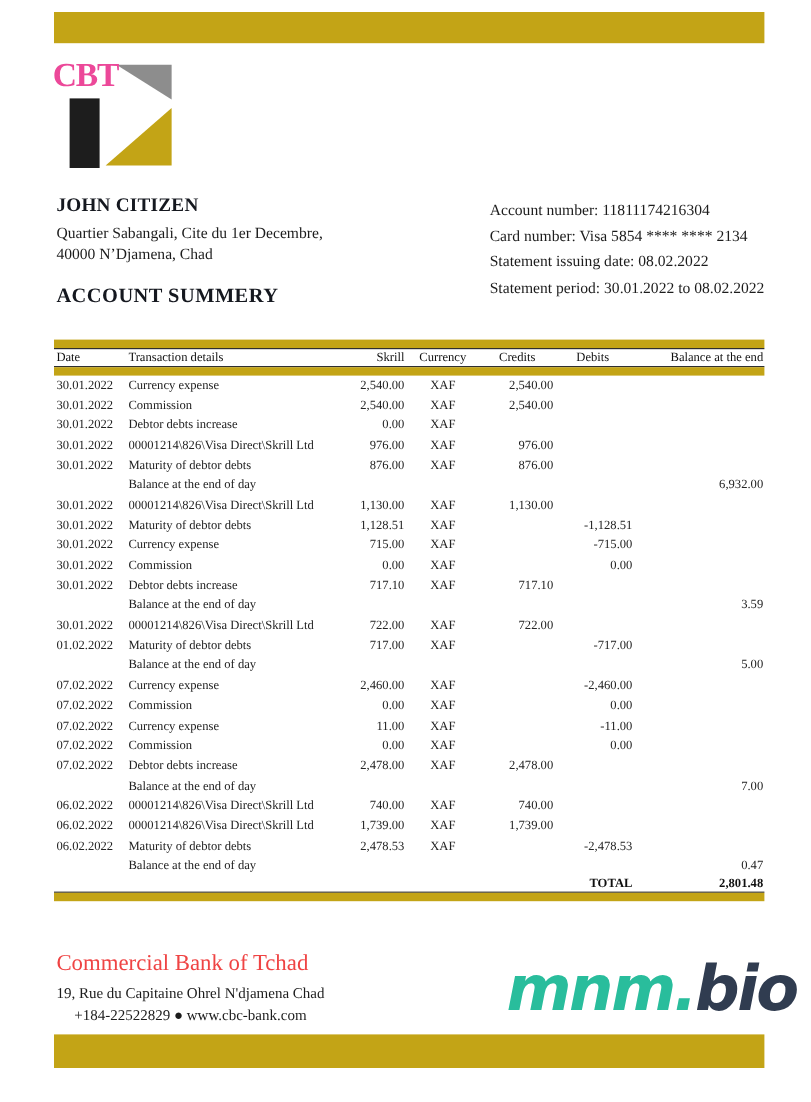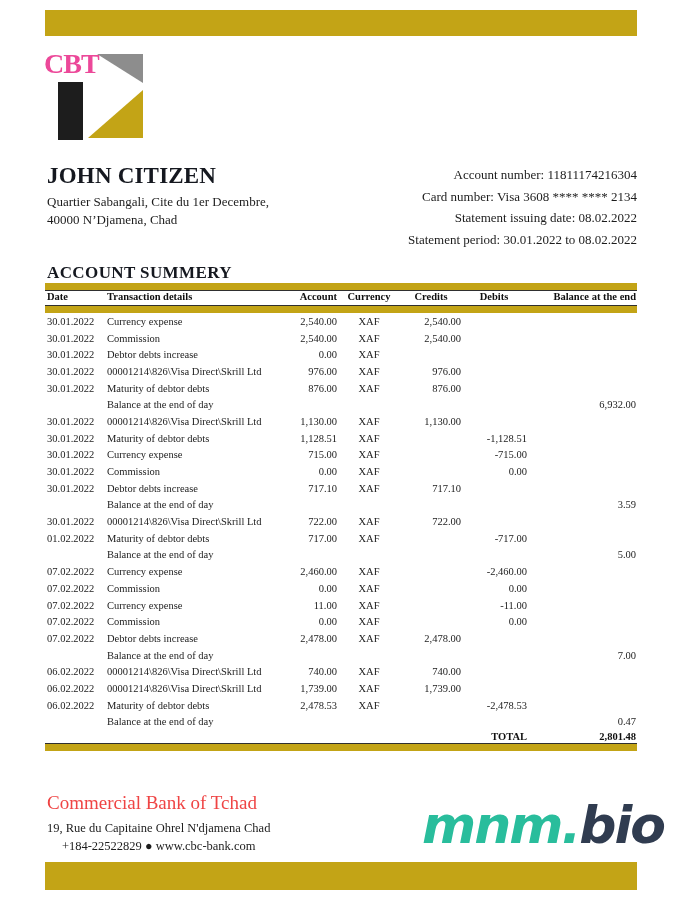--- a/index.html
+++ b/index.html
@@ -18,7 +18,7 @@
   .tri-gold { fill:var(--gold); }
 
   .customer { position:absolute; left:47px; top:163px; }
-  .customer-name { font-size:23px; font-weight:bold; letter-spacing:0.2px; margin-bottom:4px; color:#15181f; }
+  .customer-name { font-size:16px; font-weight:bold; letter-spacing:0.2px; margin-bottom:4px; color:#15181f; }
   .customer-line { font-size:13px; line-height:18px; }
 
   .acct { position:absolute; right:39px; top:164px; text-align:right; font-size:13px; line-height:21.5px; }

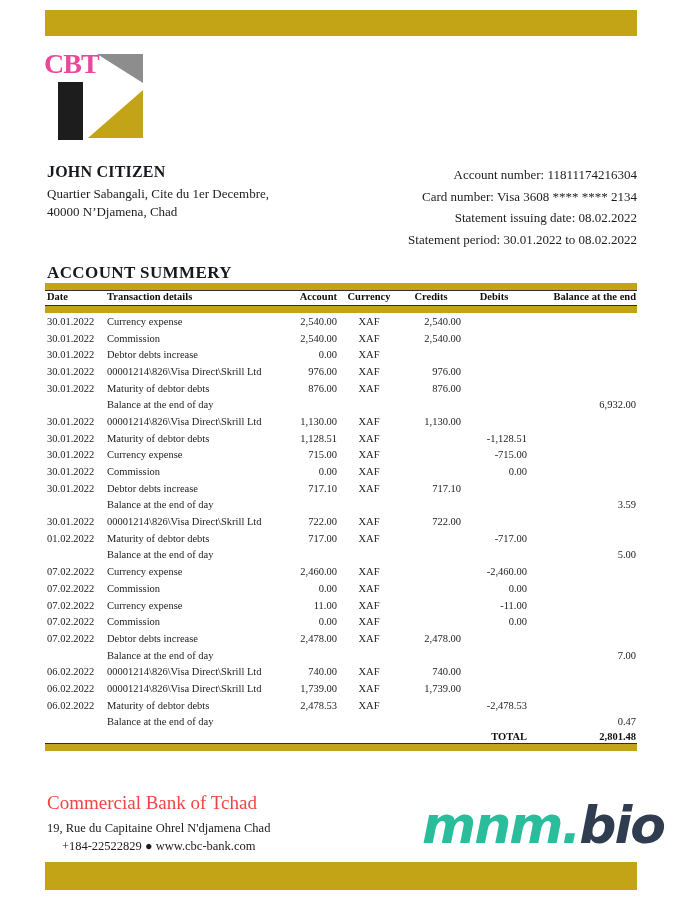--- a/index.html
+++ b/index.html
@@ -21,7 +21,7 @@
   .customer-name { font-size:16px; font-weight:bold; letter-spacing:0.2px; margin-bottom:4px; color:#15181f; }
   .customer-line { font-size:13px; line-height:18px; }
 
-  .acct { position:absolute; right:39px; top:164px; text-align:right; font-size:13px; line-height:21.5px; }
+  .acct { position:absolute; right:39px; top:164px; text-align:left; font-size:13px; line-height:21.5px; }
 
   .title { position:absolute; left:47px; top:263px; font-size:17px; font-weight:bold; letter-spacing:0.4px; color:#15181f; }
 

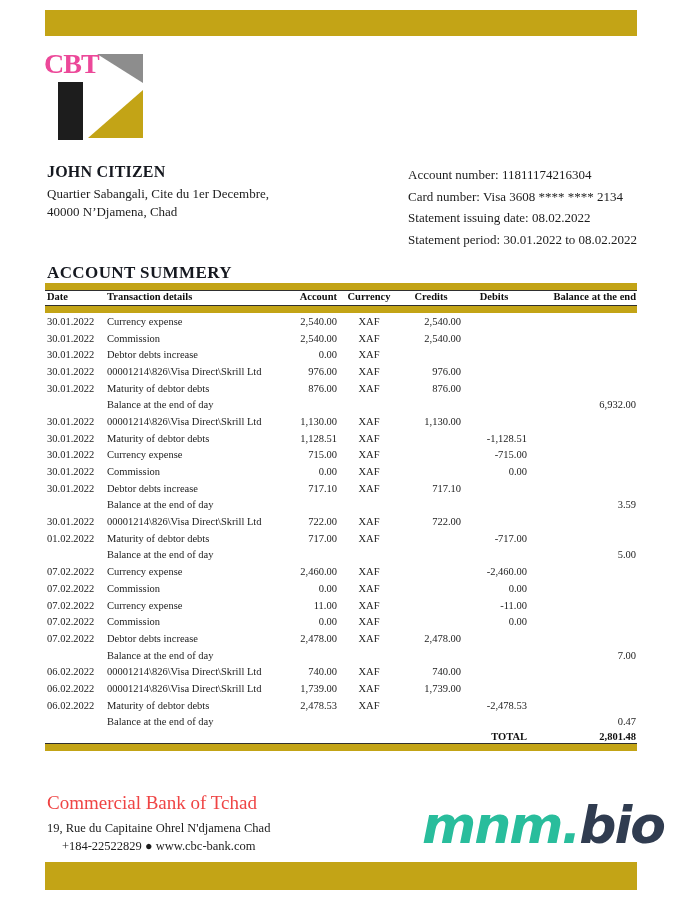--- a/index.html
+++ b/index.html
@@ -79,7 +79,7 @@
 
   <div class="acct">
     <div>Account number: 11811174216304</div>
-    <div>Card number: Visa 3608 **** **** 2134</div>
+    <div>Card number: Visa 5854 **** **** 2134</div>
     <div>Statement issuing date: 08.02.2022</div>
     <div>Statement period: 30.01.2022 to 08.02.2022</div>
   </div>

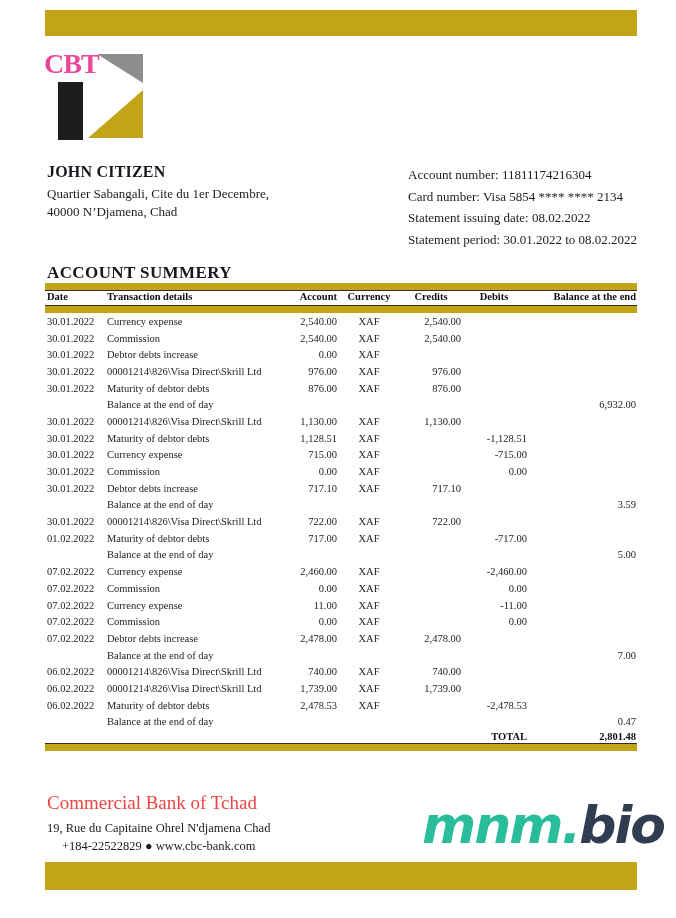--- a/index.html
+++ b/index.html
@@ -23,7 +23,7 @@
 
   .acct { position:absolute; right:39px; top:164px; text-align:left; font-size:13px; line-height:21.5px; }
 
-  .title { position:absolute; left:47px; top:263px; font-size:17px; font-weight:bold; letter-spacing:0.4px; color:#15181f; }
+  .title { position:absolute; left:47px; top:237px; font-size:17px; font-weight:bold; letter-spacing:0.4px; color:#15181f; }
 
   .table { position:absolute; left:45px; top:283px; width:592px; }
   .goldline { height:7px; background:var(--gold); }

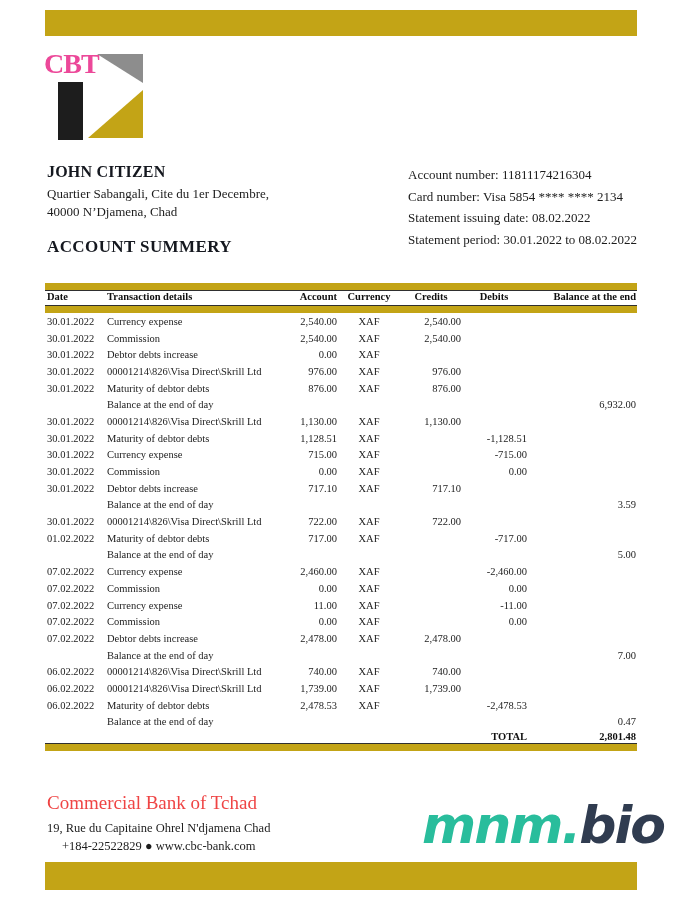--- a/index.html
+++ b/index.html
@@ -28,7 +28,7 @@
   .table { position:absolute; left:45px; top:283px; width:592px; }
   .goldline { height:7px; background:var(--gold); }
   .rule { height:1px; background:var(--rule); }
-  .thead { display:flex; height:14px; font-weight:bold; font-size:10.5px; color:#101010; }
+  .thead { display:flex; height:14px; align-items:center; font-weight:normal; font-size:10.5px; color:#101010; }
   .trow { display:flex; height:16.7px; align-items:center; font-size:10.5px; color:#222; }
   .cell { overflow:hidden; white-space:nowrap; }
   .c0 { width:62px; padding-left:2px; }

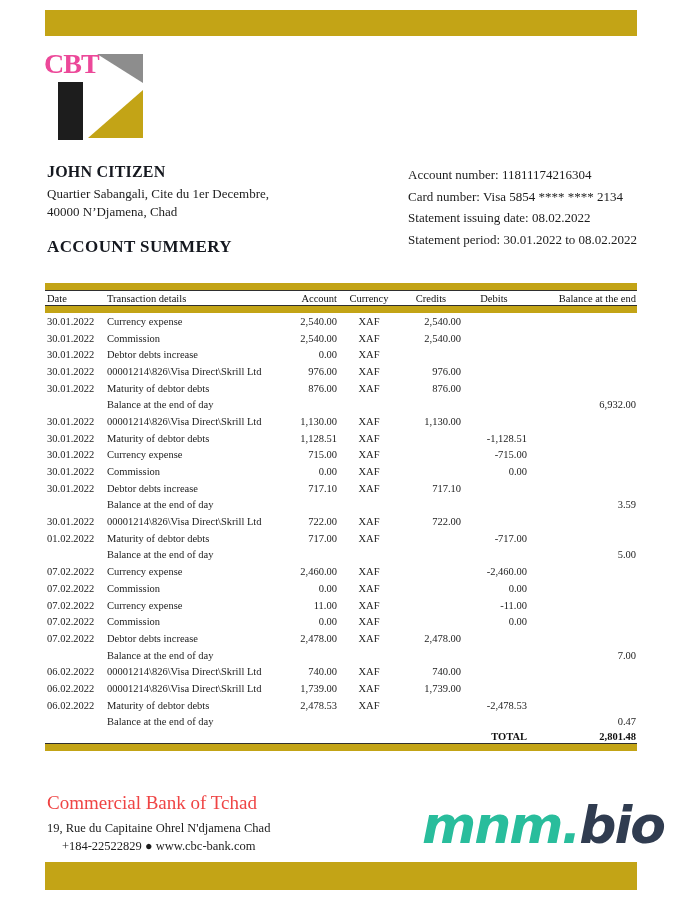--- a/index.html
+++ b/index.html
@@ -92,7 +92,7 @@
     <div class="thead">
       <div class="cell c0">Date</div>
       <div class="cell c1">Transaction details</div>
-      <div class="cell c2">Account</div>
+      <div class="cell c2">Skrill</div>
       <div class="cell c3">Currency</div>
       <div class="cell c4">Credits</div>
       <div class="cell c5">Debits</div>

